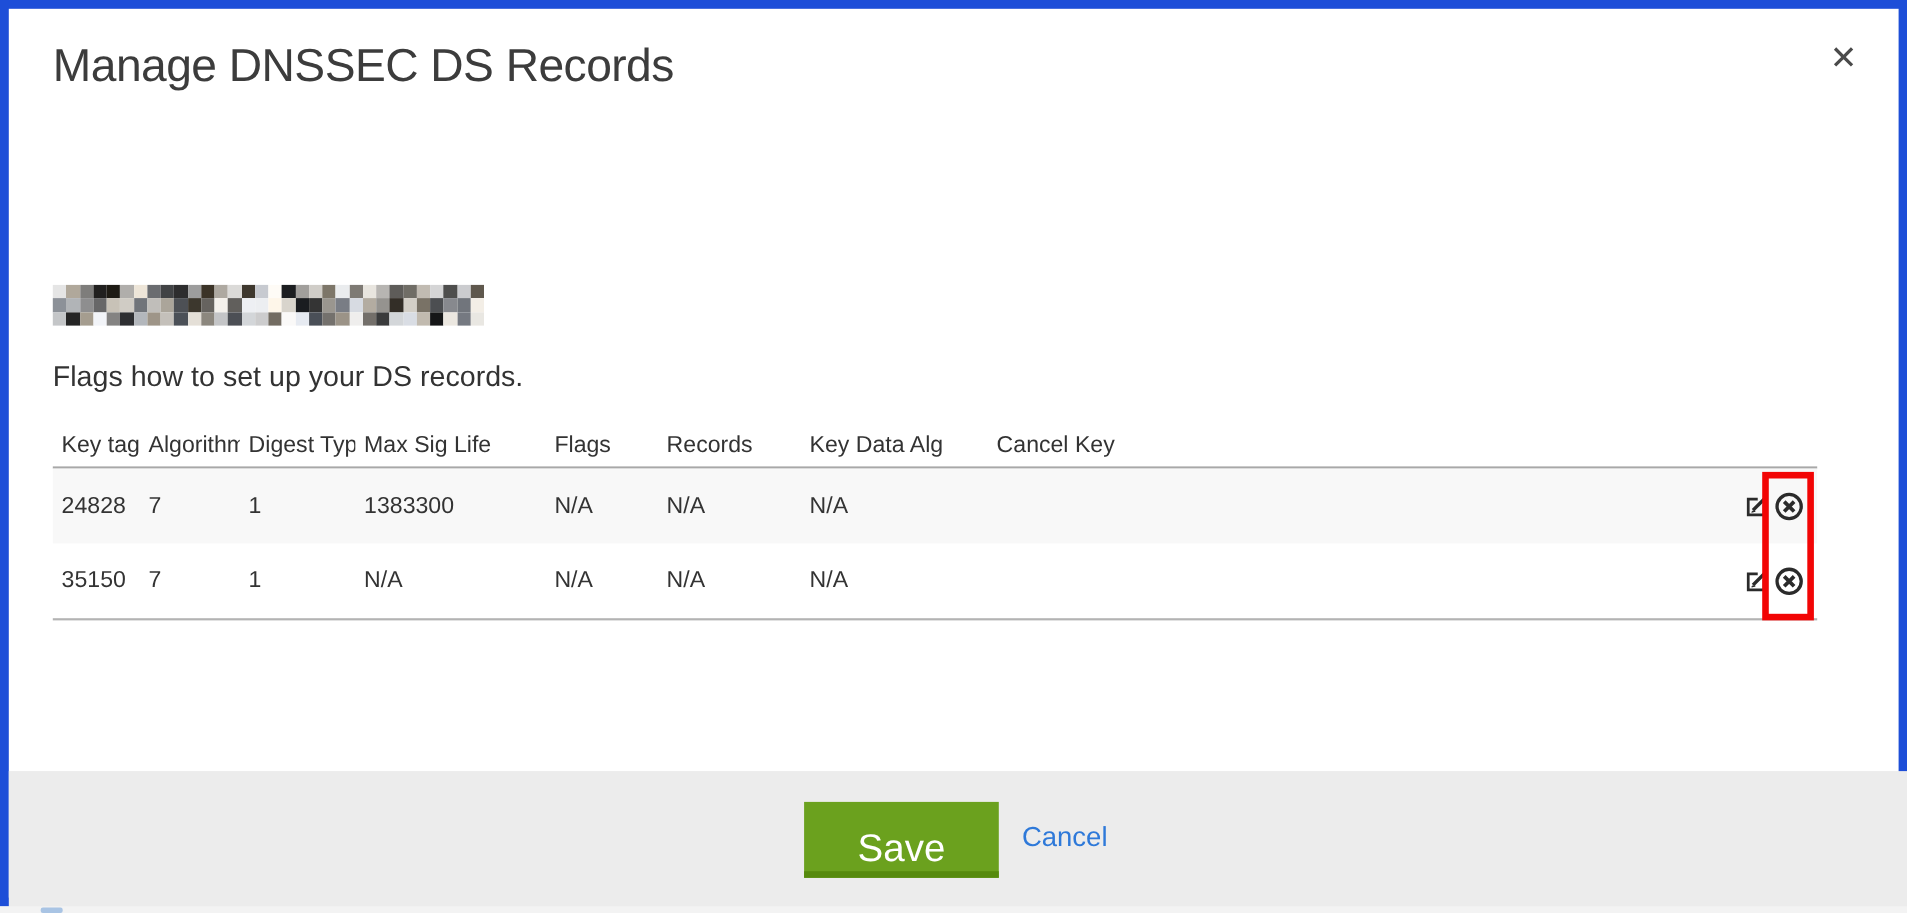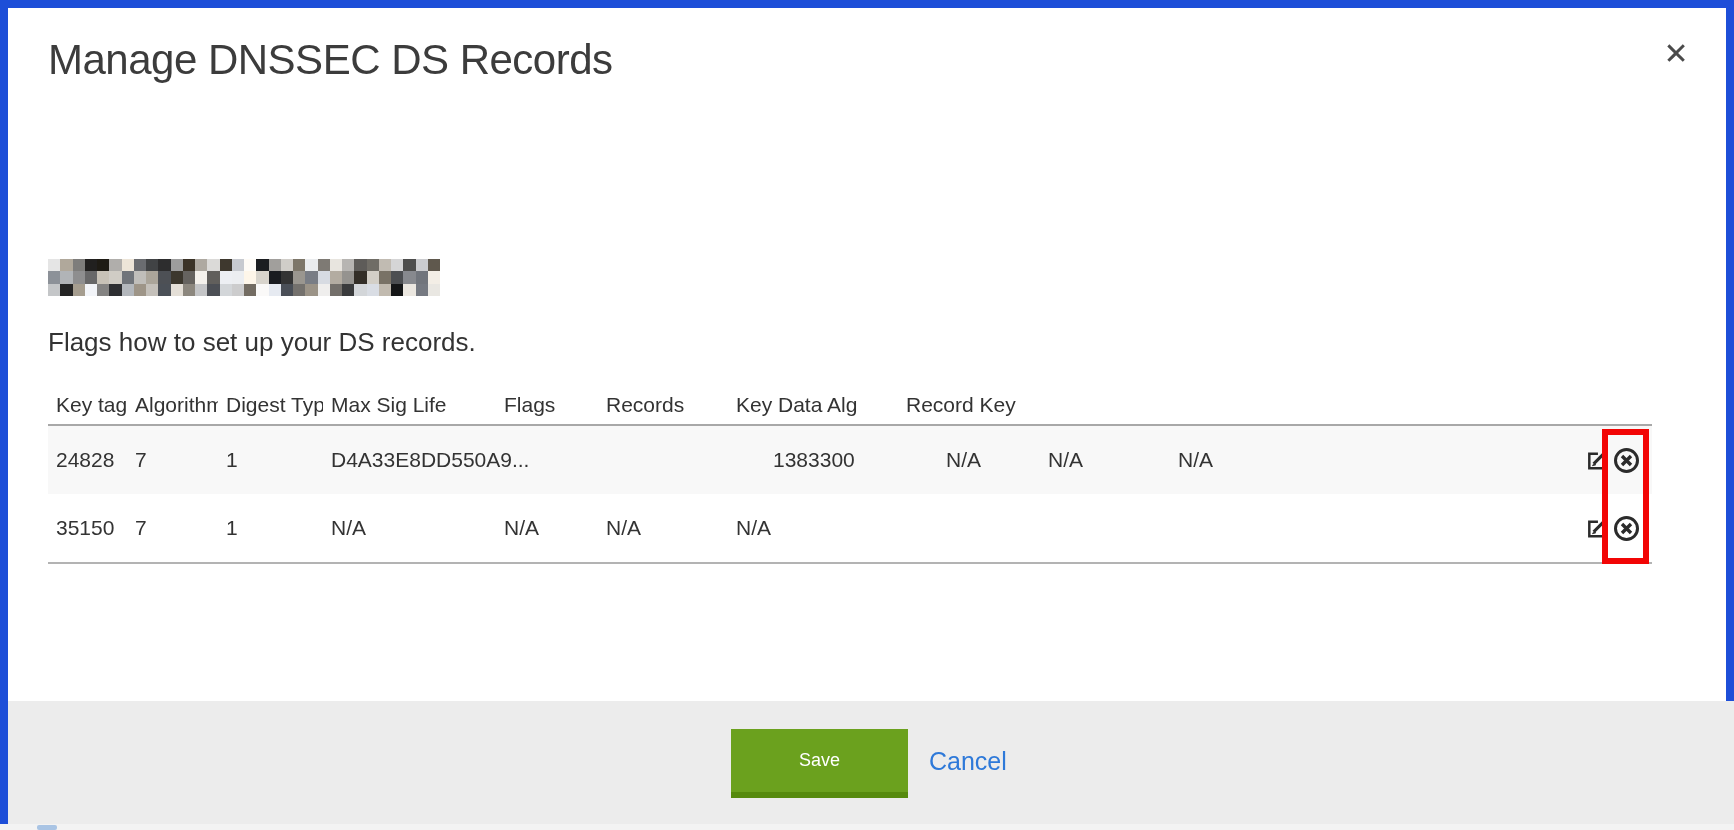--- a/index.html
+++ b/index.html
@@ -176,7 +176,7 @@
           <span class="cell c5">Flags</span>
           <span class="cell c6">Records</span>
           <span class="cell c7">Key Data Alg</span>
-          <span class="cell c8">Record Key</span>
+          <span class="cell c8">Cancel Key</span>
         </div>
       <div class="tbody" id="tbody">
   <div class="trow stripe">

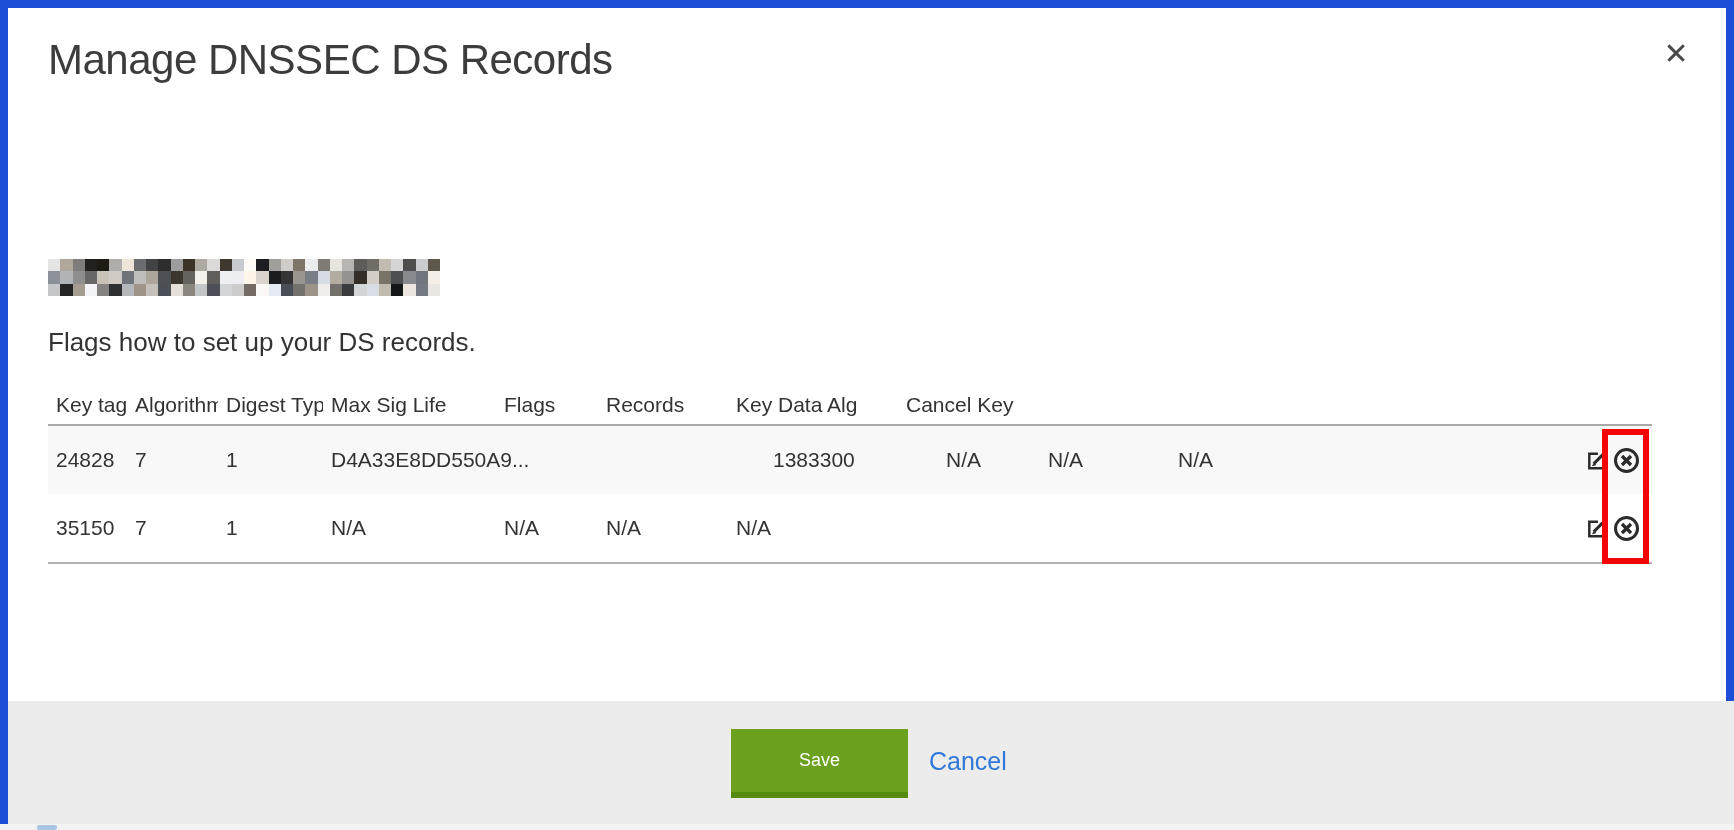--- a/index.html
+++ b/index.html
@@ -183,7 +183,6 @@
     <span class="cell c0">24828</span>
     <span class="cell c1">7</span>
     <span class="cell c2">1</span>
-    <span class="cell c3">D4A33E8DD550A9...</span>
     <span class="cell c4">1383300</span>
     <span class="cell c5">N/A</span>
     <span class="cell c6">N/A</span>

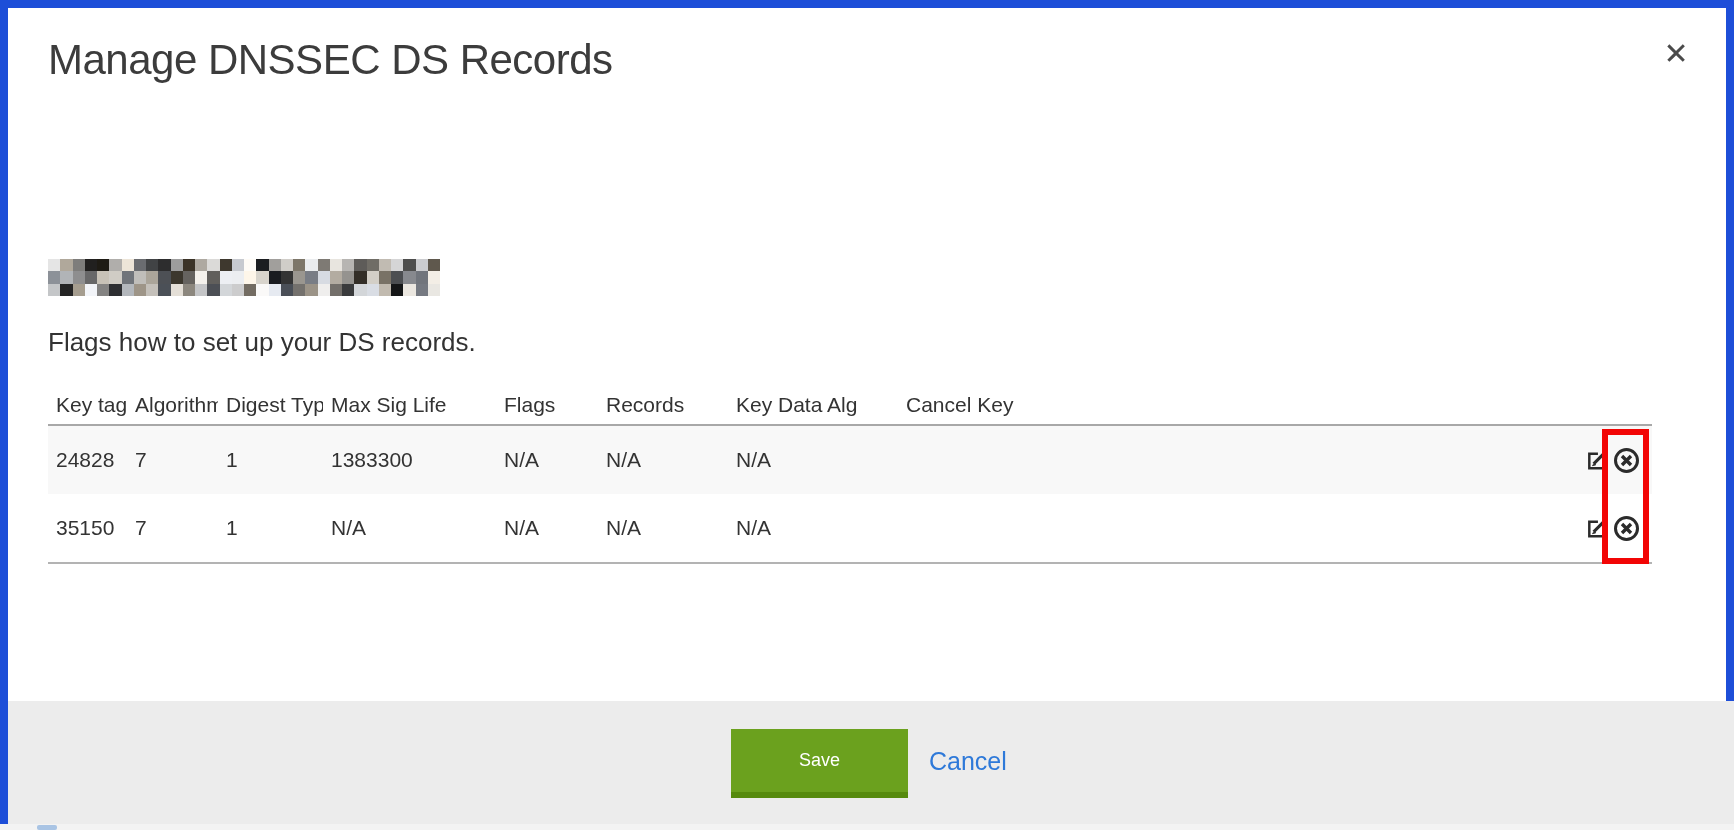--- a/index.html
+++ b/index.html
@@ -44,8 +44,8 @@
   
   .footer{position:absolute;left:0;top:693px;width:1730px;height:127px;background:#ececec;}
   .save-btn{position:absolute;left:723px;top:28px;width:177px;height:63px;box-sizing:content-box;
-    background:#6ba11e;border:none;border-bottom:6px solid #568a0e;color:#ffffff;font-size:18px;
-    display:flex;align-items:center;justify-content:center;cursor:pointer;}
+    background:#6ba11e;border:none;border-bottom:6px solid #568a0e;color:#ffffff;font-size:35px;
+    display:flex;align-items:flex-end;justify-content:center;cursor:pointer;}
   .cancel-link{position:absolute;left:921px;top:46px;font-size:25px;color:#2e79d9;cursor:pointer;text-decoration:none;text-align:center;}
 
   

